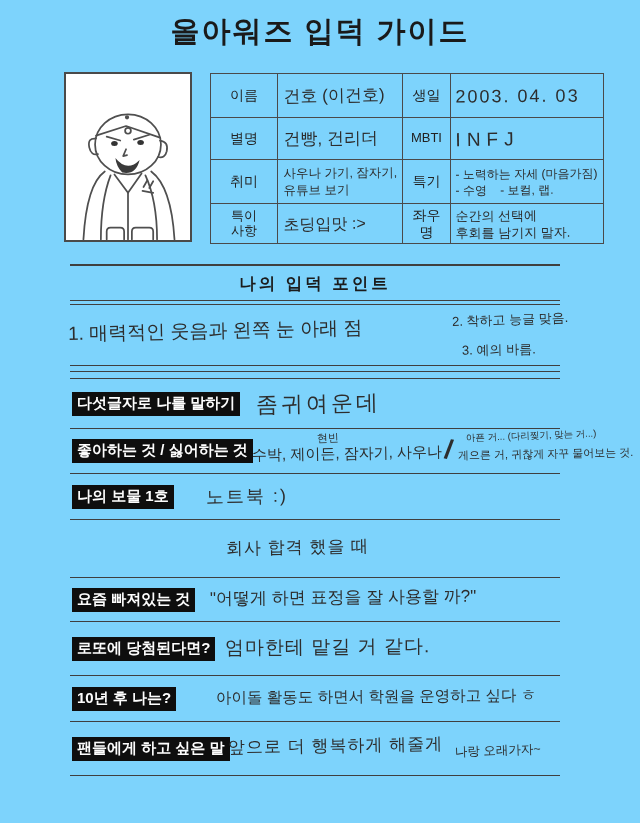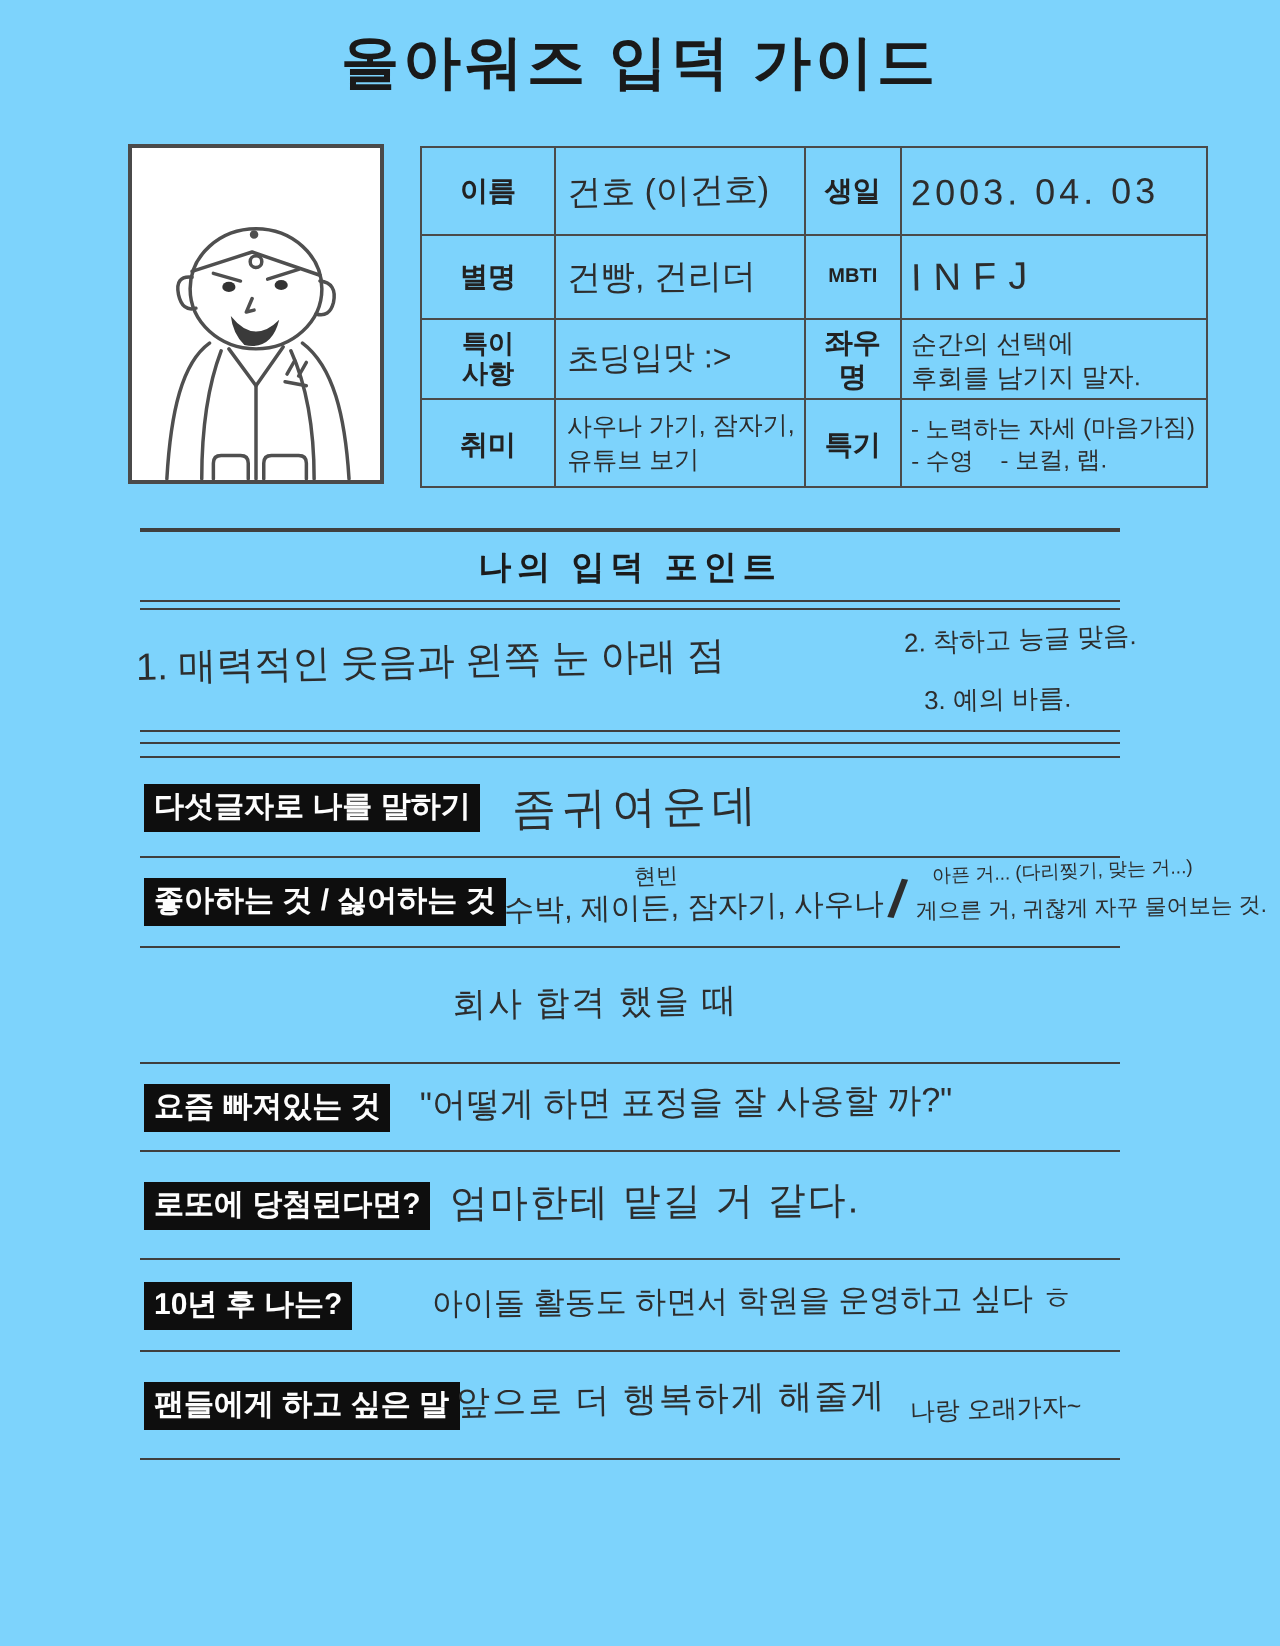--- a/index.html
+++ b/index.html
@@ -36,7 +36,7 @@
     overflow:visible;
   }
   .ptable .lbl{
-    text-align:center;font-weight:bold;font-size:14px;color:#222;
+    text-align:center;font-weight:normal;font-size:14px;color:#222;
     white-space:pre-line;line-height:1.15;
   }
   .hand{

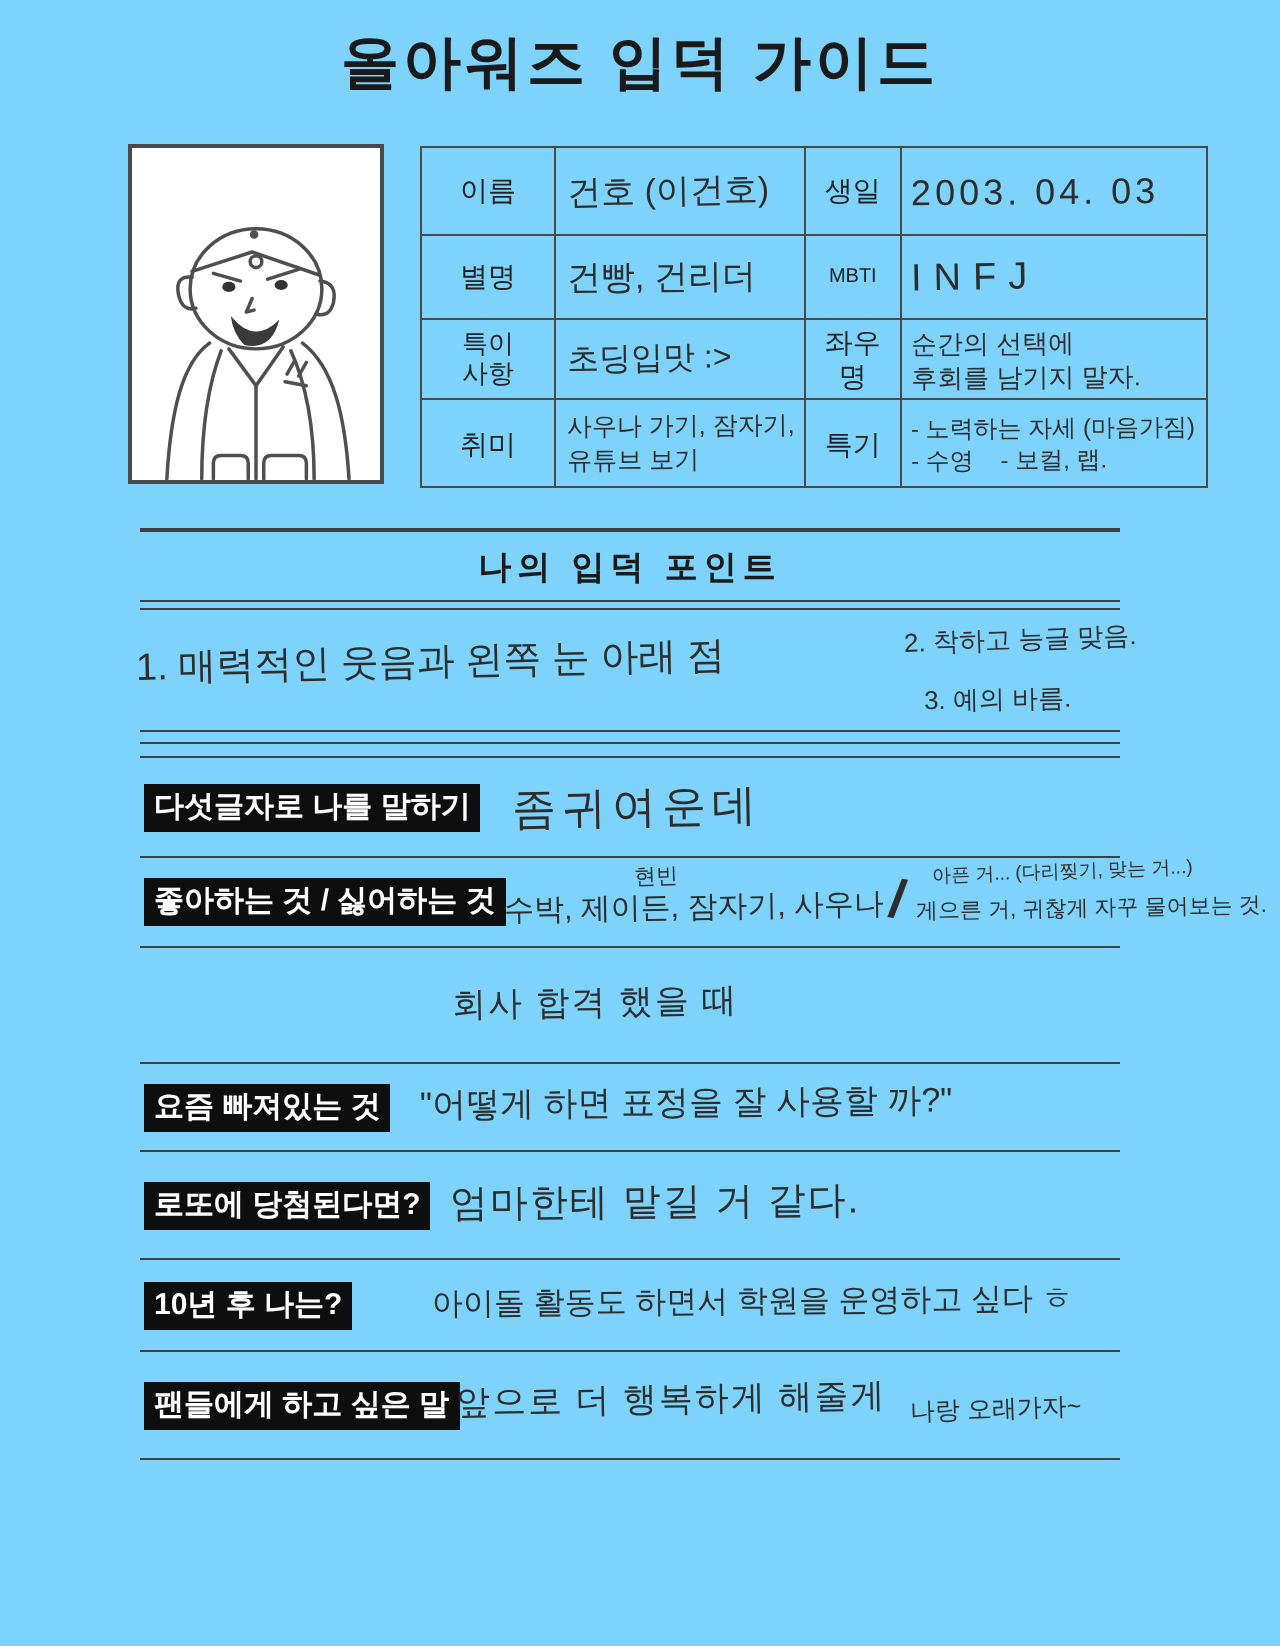--- a/index.html
+++ b/index.html
@@ -160,7 +160,7 @@
     <tr style="height:42px">
       <td class="lbl">별명</td>
       <td class="val hand v-nick">건빵, 건리더</td>
-      <td class="lbl" style="font-size:10px">MBTI</td>
+      <td class="lbl" style="font-size:13px">MBTI</td>
       <td class="val hand v-mbti">INFJ</td>
     </tr>
     <tr style="height:40px">

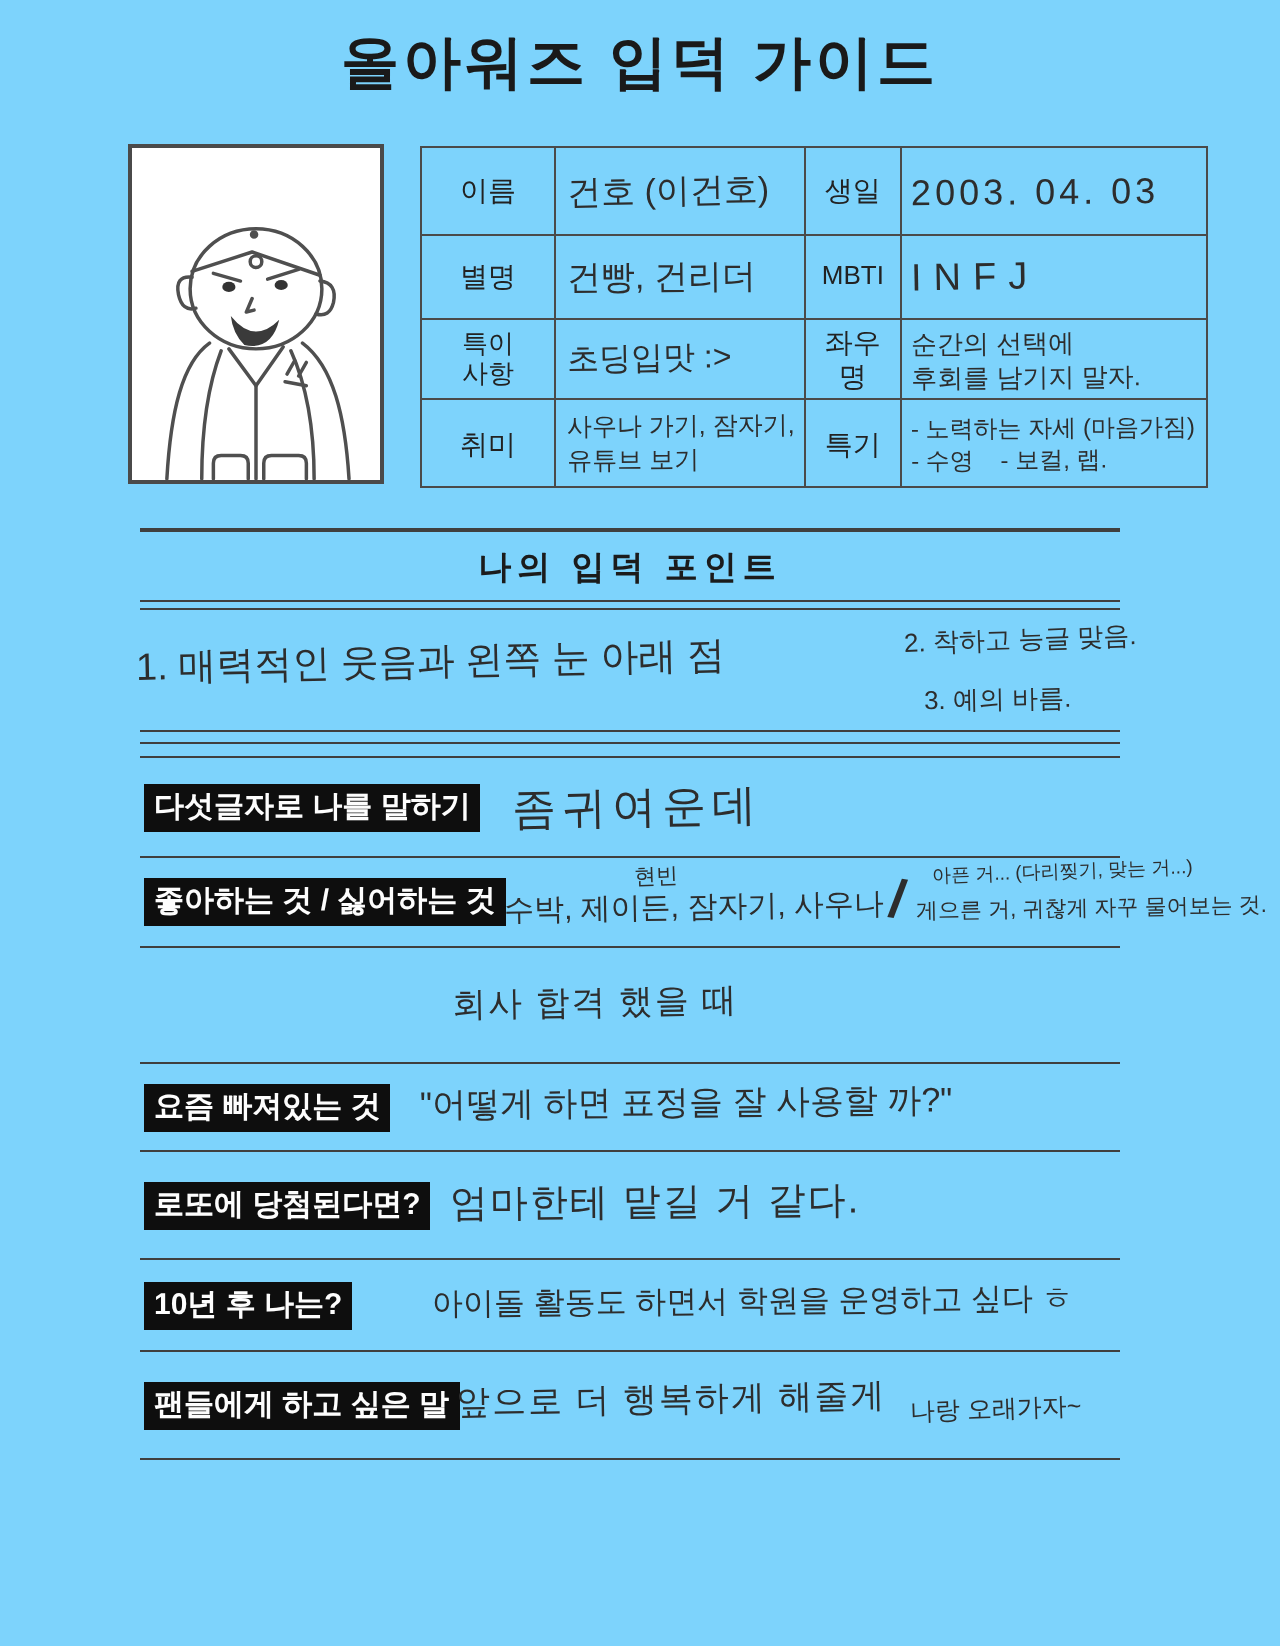--- a/index.html
+++ b/index.html
@@ -163,6 +163,14 @@
       <td class="lbl" style="font-size:13px">MBTI</td>
       <td class="val hand v-mbti">INFJ</td>
     </tr>
+    <tr style="height:44px">
+      <td class="lbl">취미</td>
+      <td class="val hand v-hobby">사우나 가기, 잠자기,
+유튜브 보기</td>
+      <td class="lbl">특기</td>
+      <td class="val hand v-talent">- 노력하는 자세 (마음가짐)
+- 수영    - 보컬, 랩.</td>
+    </tr>
     <tr style="height:40px">
       <td class="lbl" style="font-size:13px">특이
 사항</td>
@@ -171,14 +179,6 @@
       <td class="val hand v-motto">순간의 선택에
 후회를 남기지 말자.</td>
     </tr>
-    <tr style="height:44px">
-      <td class="lbl">취미</td>
-      <td class="val hand v-hobby">사우나 가기, 잠자기,
-유튜브 보기</td>
-      <td class="lbl">특기</td>
-      <td class="val hand v-talent">- 노력하는 자세 (마음가짐)
-- 수영    - 보컬, 랩.</td>
-    </tr>
   </tbody>
     </table>
 

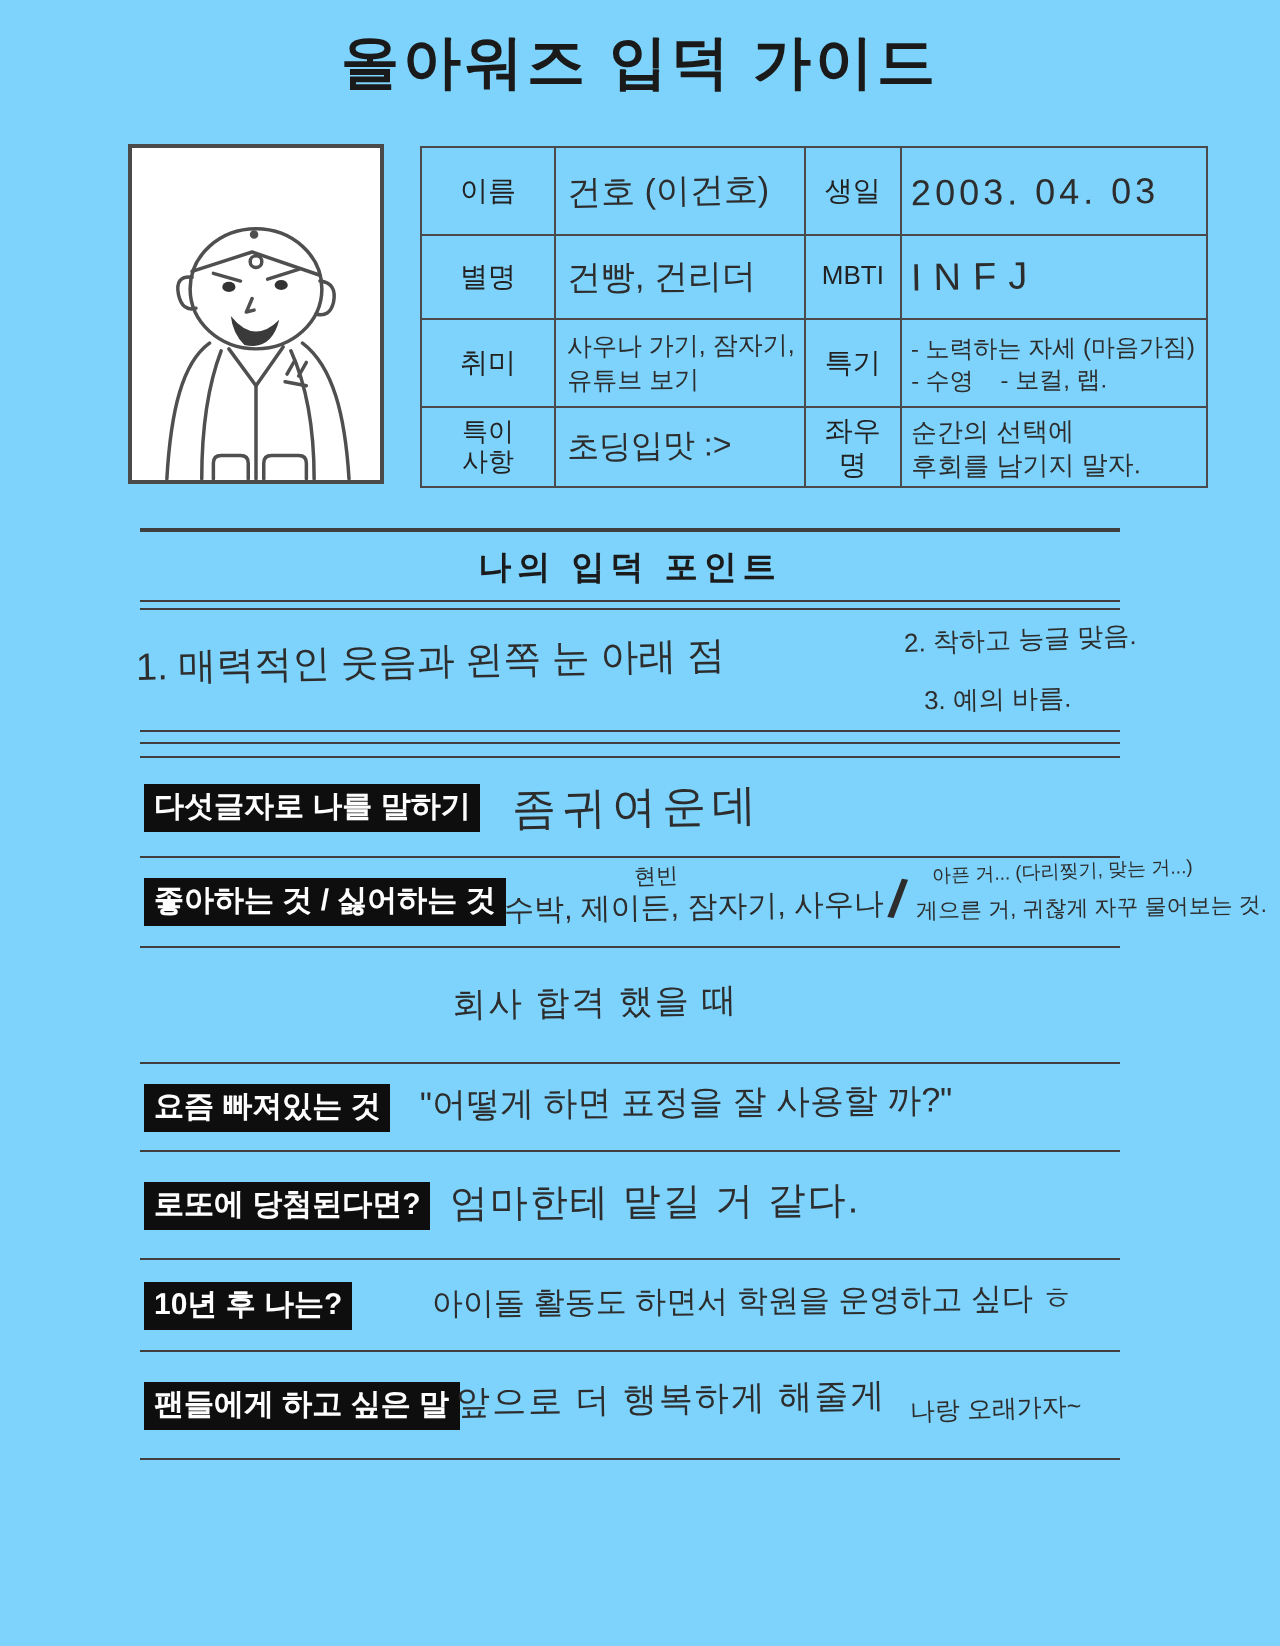--- a/index.html
+++ b/index.html
@@ -208,6 +208,10 @@
       <span class="ans hand a2-dis2">게으른 거, 귀찮게 자꾸 물어보는 것.</span>
     </div>
 
+    <div class="sec s3">
+      <span class="qlabel">나의 보물 1호</span>
+      <span class="ans hand a3">노트북 :)</span>
+    </div>
 
     <div class="sec s4">
       <span class="ans hand a4">회사 합격 했을 때</span>

